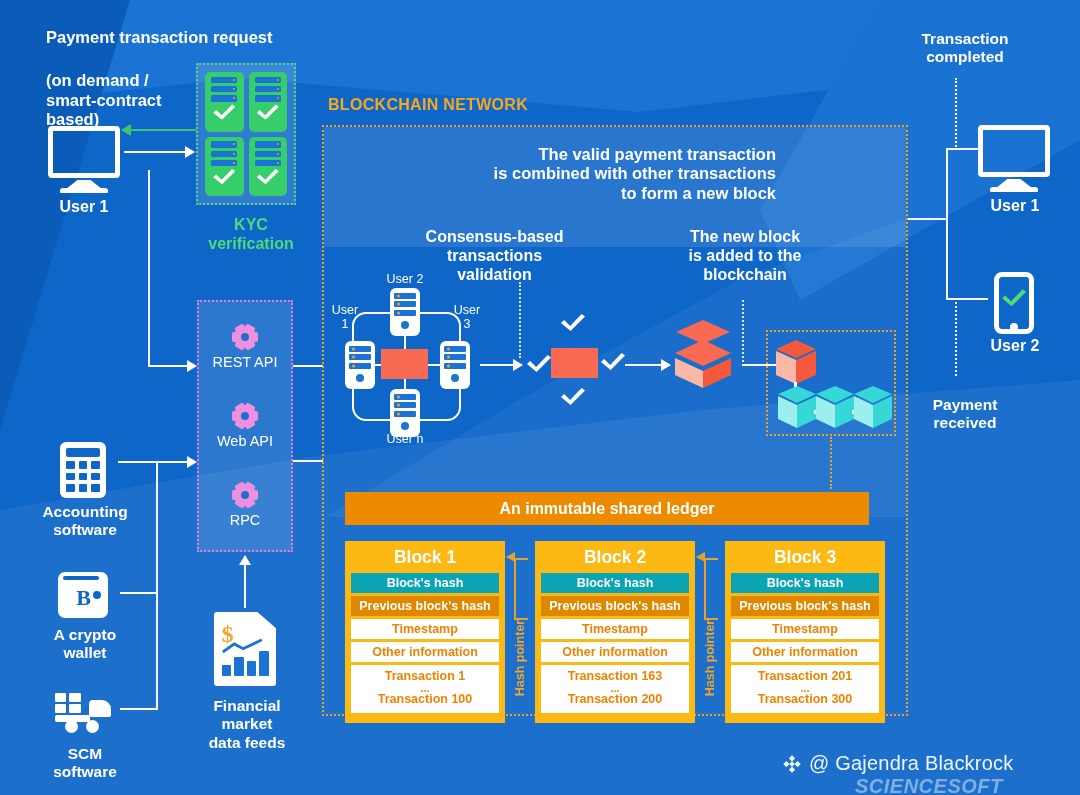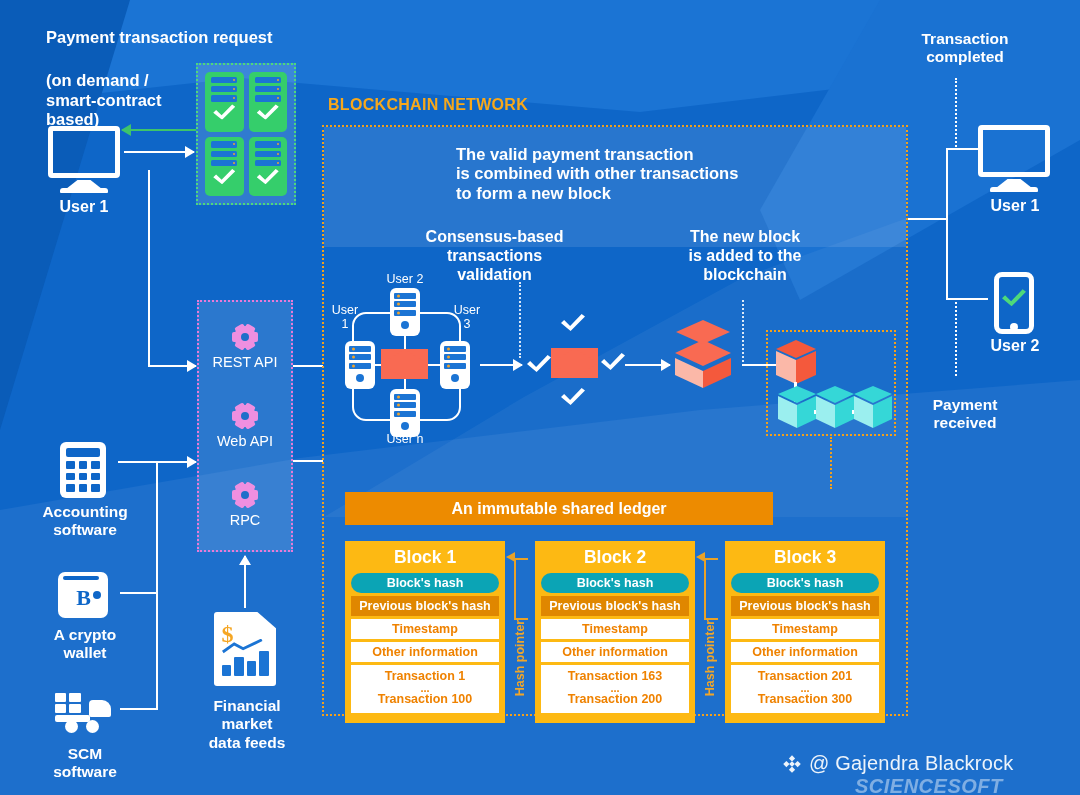--- a/index.html
+++ b/index.html
@@ -119,7 +119,7 @@
   .bn-bg2{position:absolute;left:0;top:90px;width:100%;height:300px;background:rgba(255,255,255,.05);
      clip-path:polygon(0 100%,200px 60%,420px 20%,586px 0,586px 300px,0 300px);}
 
-  #txt-valid{left:456px;top:145px;width:320px;font-size:16.5px;font-weight:bold;text-align:left;}
+  #txt-valid{left:456px;top:145px;width:320px;font-size:16.5px;font-weight:bold;text-align:right;}
   #txt-consensus{left:402px;top:228px;width:185px;font-size:16px;font-weight:bold;text-align:center;}
   #txt-newblock{left:660px;top:228px;width:170px;font-size:16px;font-weight:bold;text-align:center;}
 

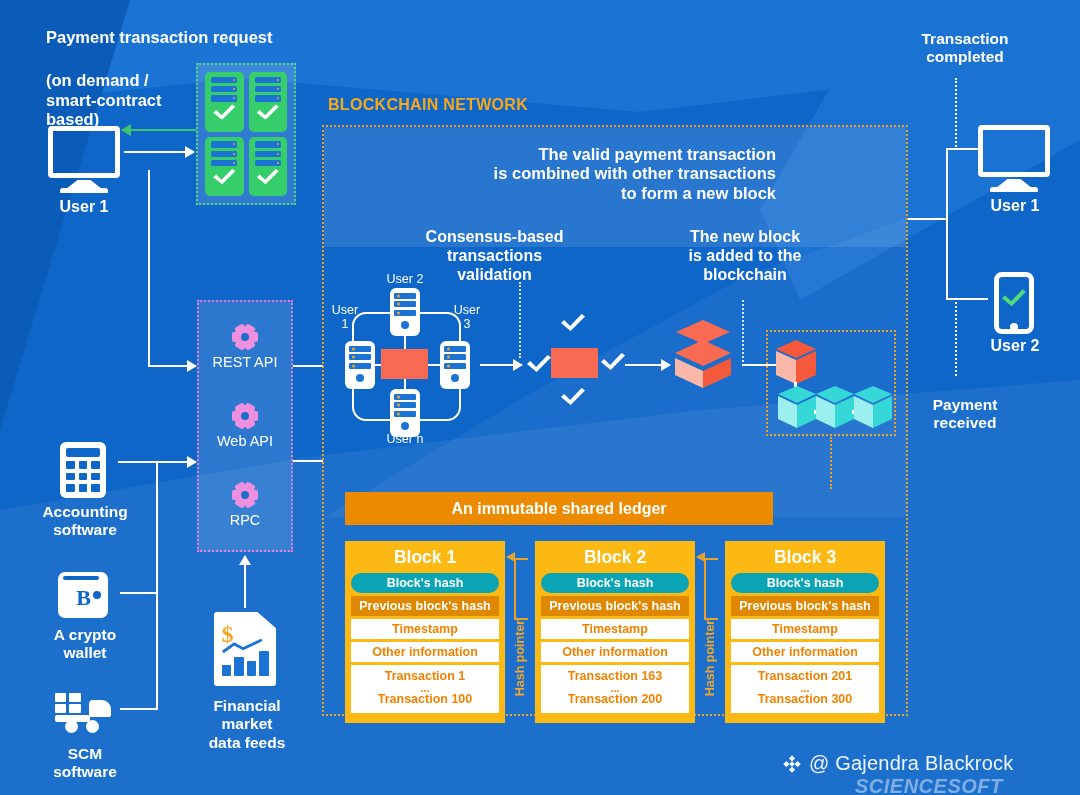--- a/index.html
+++ b/index.html
@@ -257,6 +257,8 @@
         </div>
     </div>
   </div>
+  <div class="t" id="lbl-kyc" style="white-space:pre-line;">KYC
+verification</div>
 
   <div class="arrow-h green left" style="left:122px;top:129px;width:74px;"></div>
   <div class="arrow-h" style="left:124px;top:151px;width:70px;"></div>

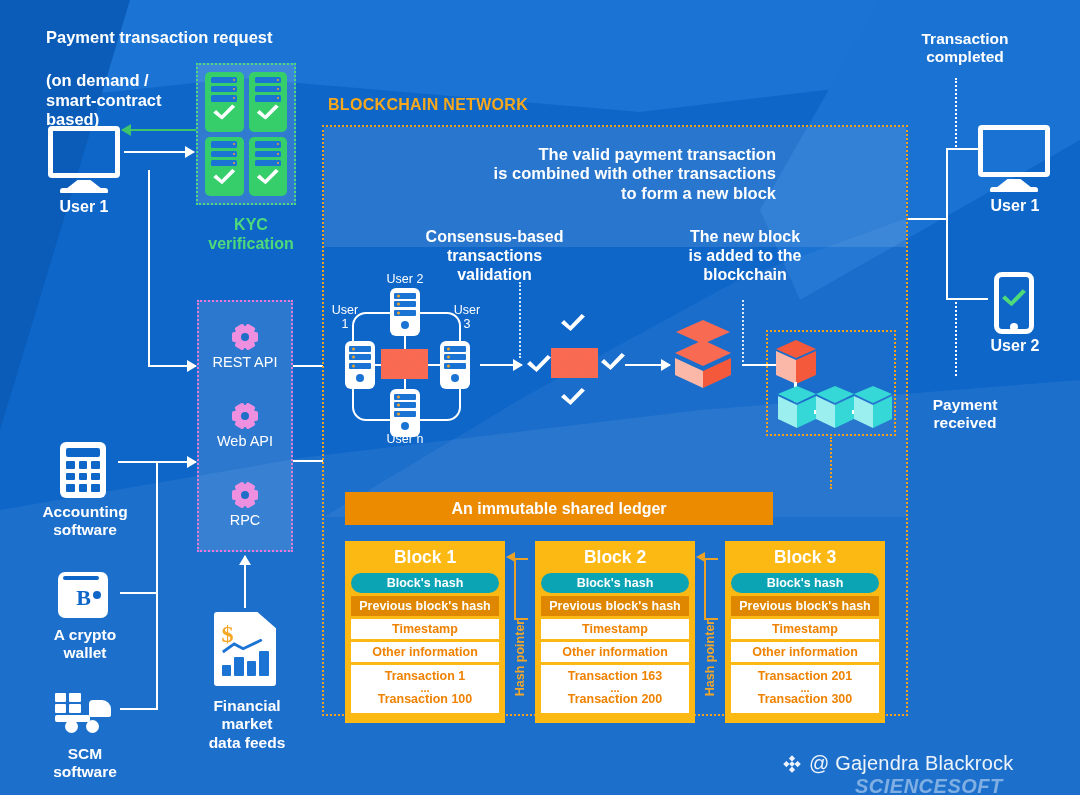--- a/index.html
+++ b/index.html
@@ -142,7 +142,7 @@
   #chain-box{position:absolute;left:766px;top:330px;width:130px;height:106px;border:2px dotted #f2a01c;box-sizing:border-box;}
 
   
-  #ledger-bar{position:absolute;left:345px;top:492px;width:428px;height:33px;background:#ed8b00;
+  #ledger-bar{position:absolute;left:345px;top:492px;width:524px;height:33px;background:#ed8b00;
     display:flex;align-items:center;justify-content:center;}
   #ledger-bar .lt{color:#fff;font-size:16px;font-weight:bold;}
   #blocks{position:absolute;left:345px;top:528px;width:540px;height:172px;display:flex;align-items:center;margin-top:18px;}

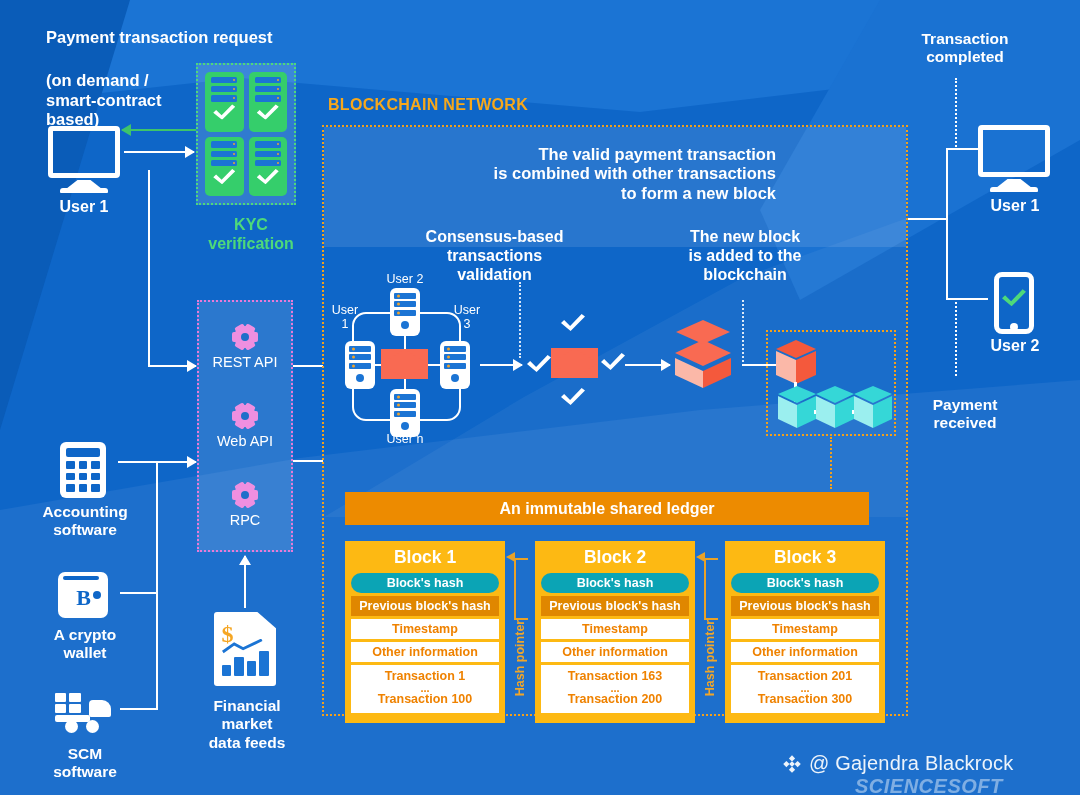--- a/index.html
+++ b/index.html
@@ -150,7 +150,7 @@
   .block .bt{color:#fff;font-size:17.5px;font-weight:bold;text-align:center;padding:2px 0 5px;}
   .block .row{height:20px;display:flex;align-items:center;justify-content:center;
     font-size:12.5px;font-weight:bold;margin-bottom:3px;box-sizing:border-box;}
-  .row.hash{background:#0ba4b5;color:#fff;border-radius:10px;}
+  .row.hash{background:#0ba4b5;color:#fff;}
   .row.prev{background:#e08700;color:#fff;}
   .row.white{background:#fff;color:#ef8200;}
   .row.tx{height:auto;background:#fff;color:#ef8200;flex-direction:column;padding:4px 0 5px;line-height:1.25;}

